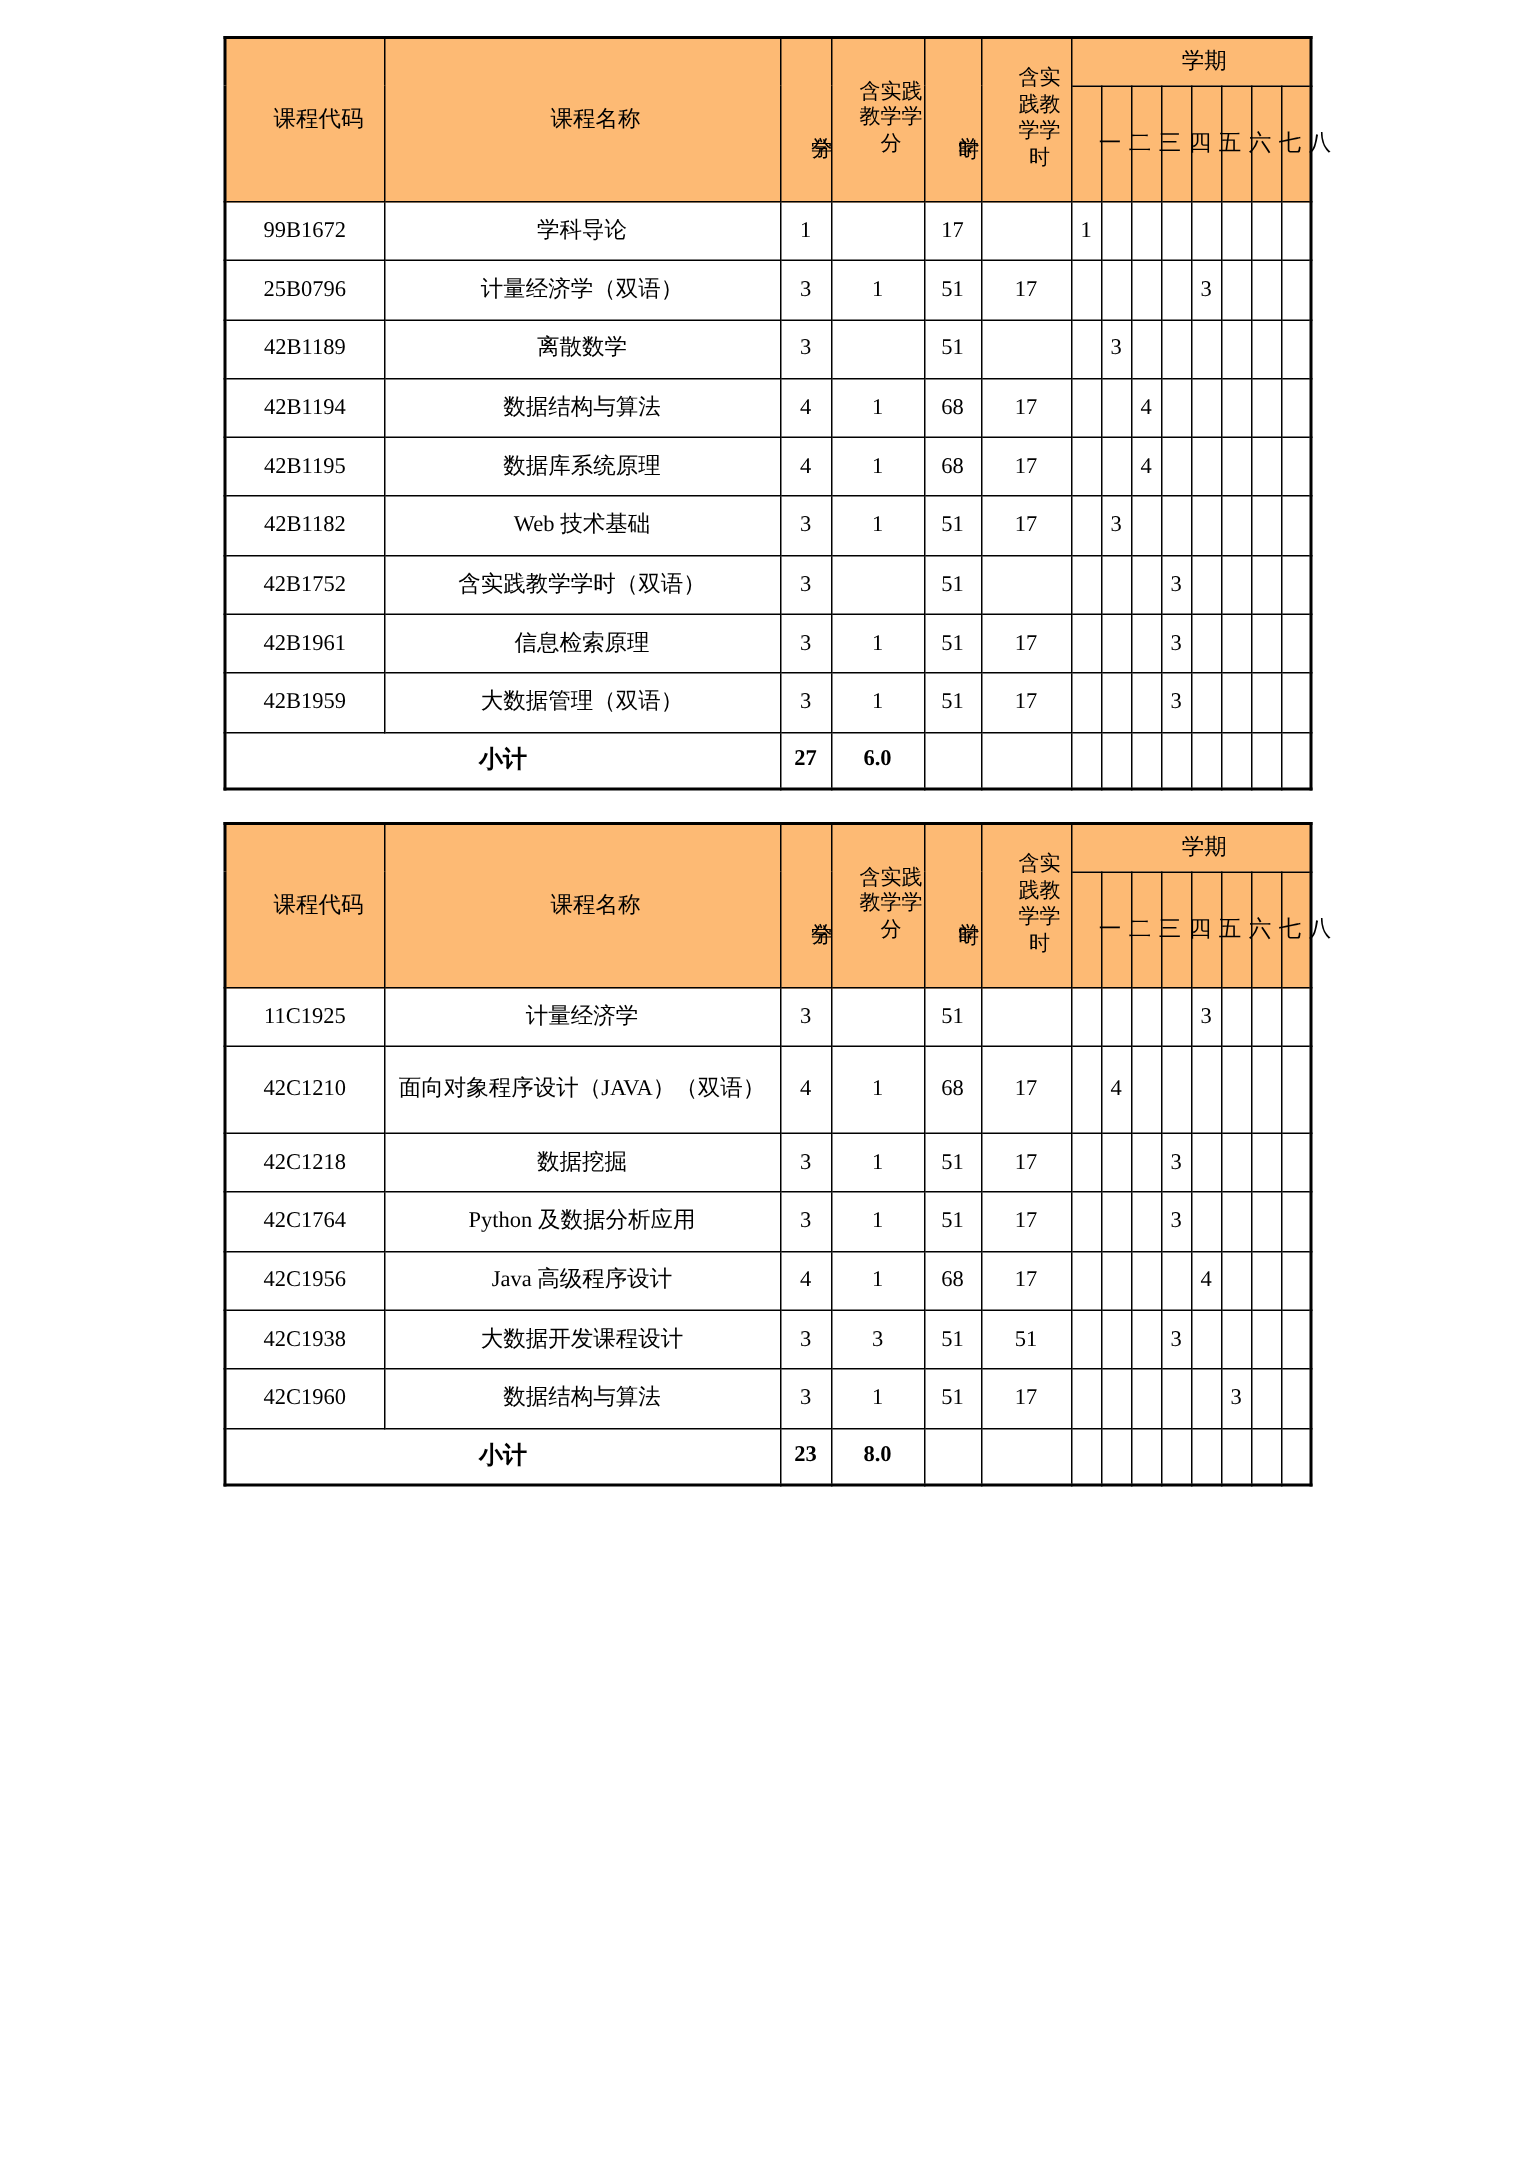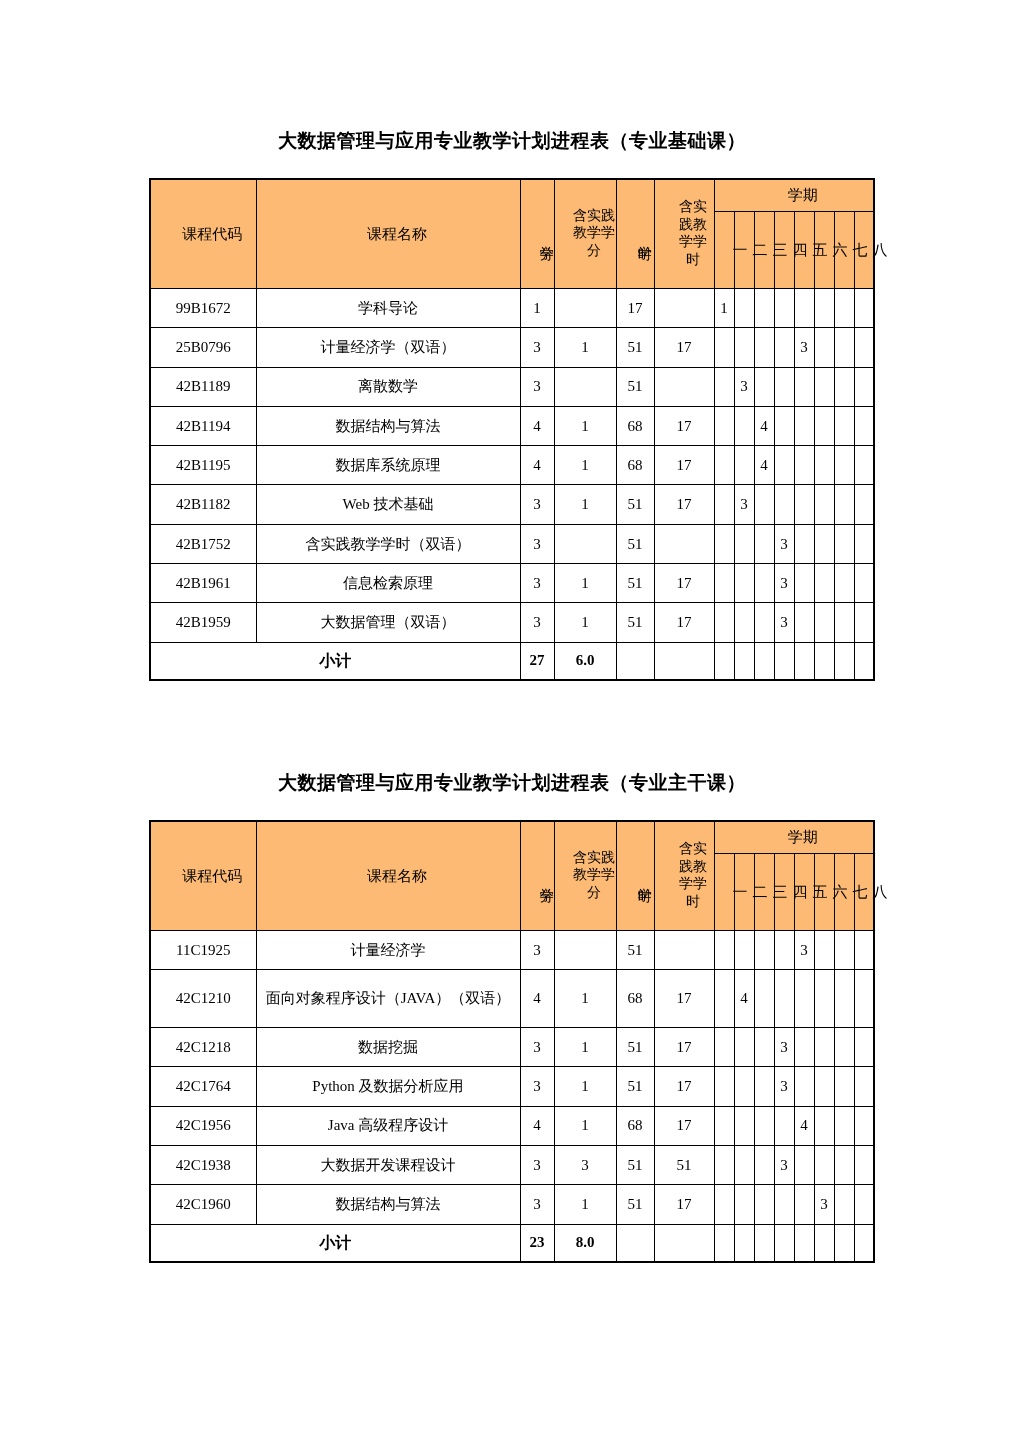--- a/index.html
+++ b/index.html
@@ -103,7 +103,6 @@
 <div class="page">
 
   <div class="section">
-    <h1 class="doc-title title-1">大数据管理与应用专业教学计划进程表（专业基础课）</h1>
 
     <div class="table-wrap">
       <table class="plan">

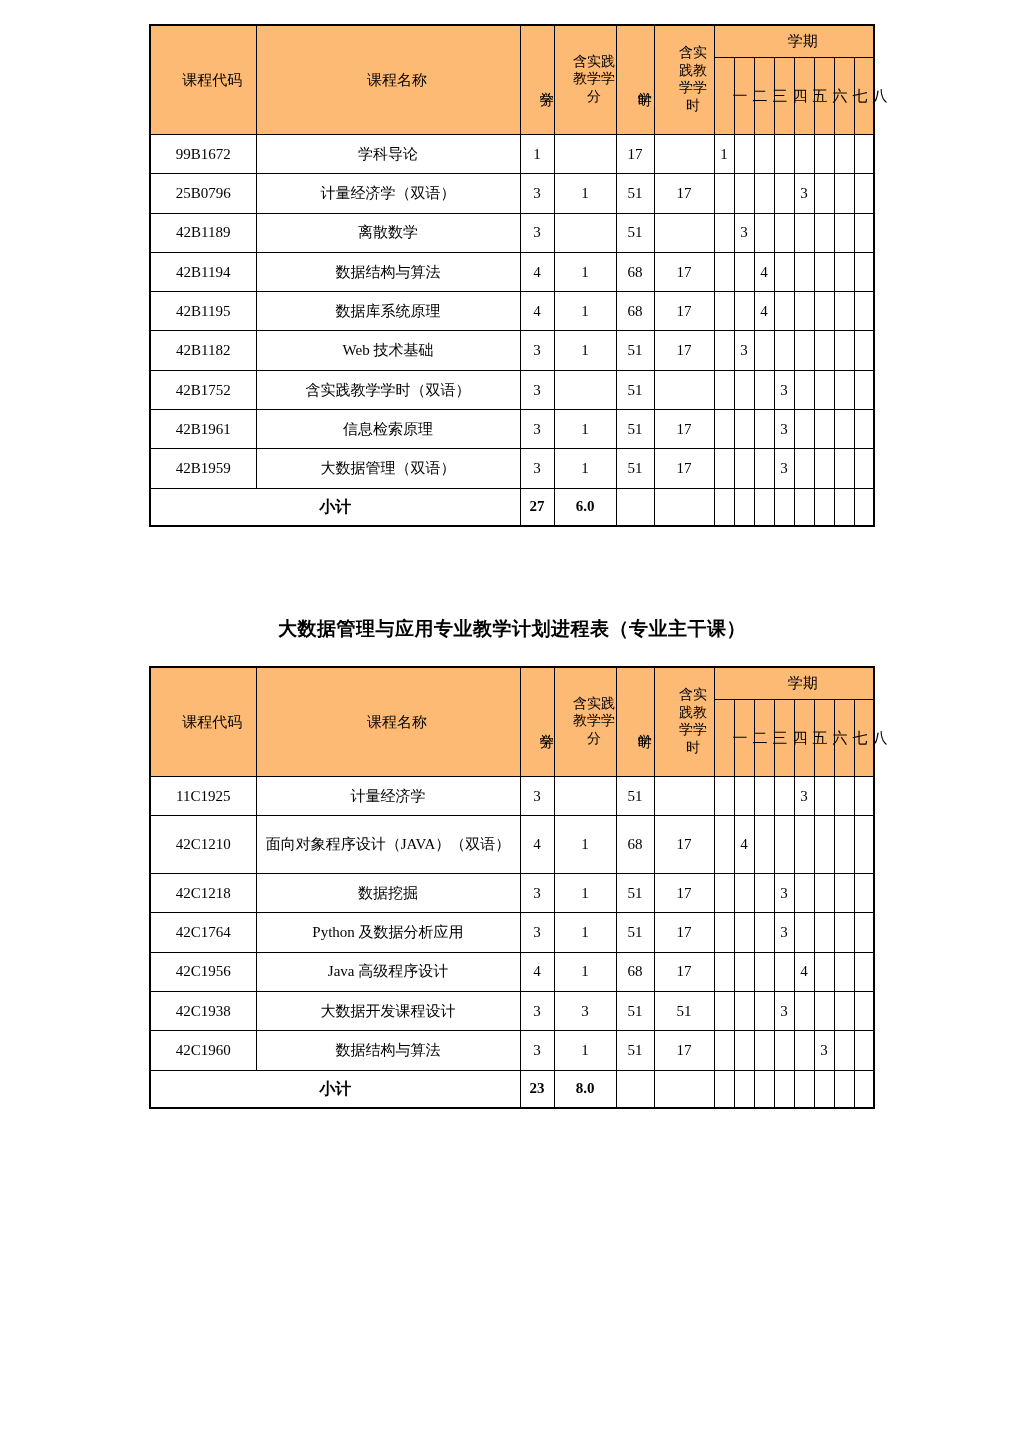--- a/index.html
+++ b/index.html
@@ -309,7 +309,6 @@
   </div>
 
   <div class="section">
-    <h1 class="doc-title title-2">大数据管理与应用专业教学计划进程表（专业主干课）</h1>
 
     <div class="table-wrap">
       <table class="plan">

